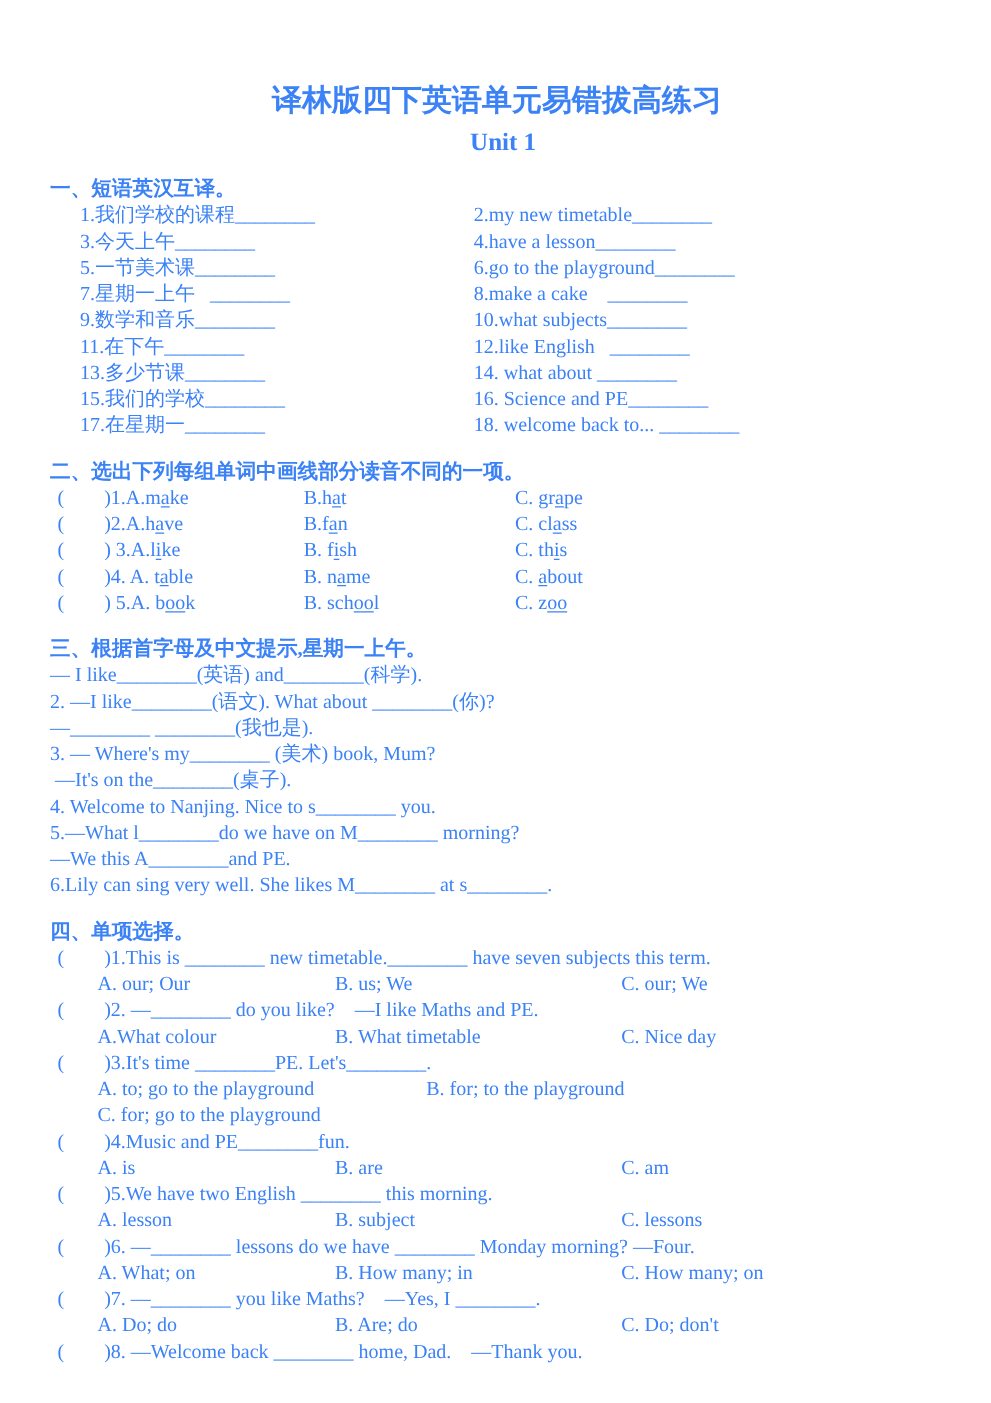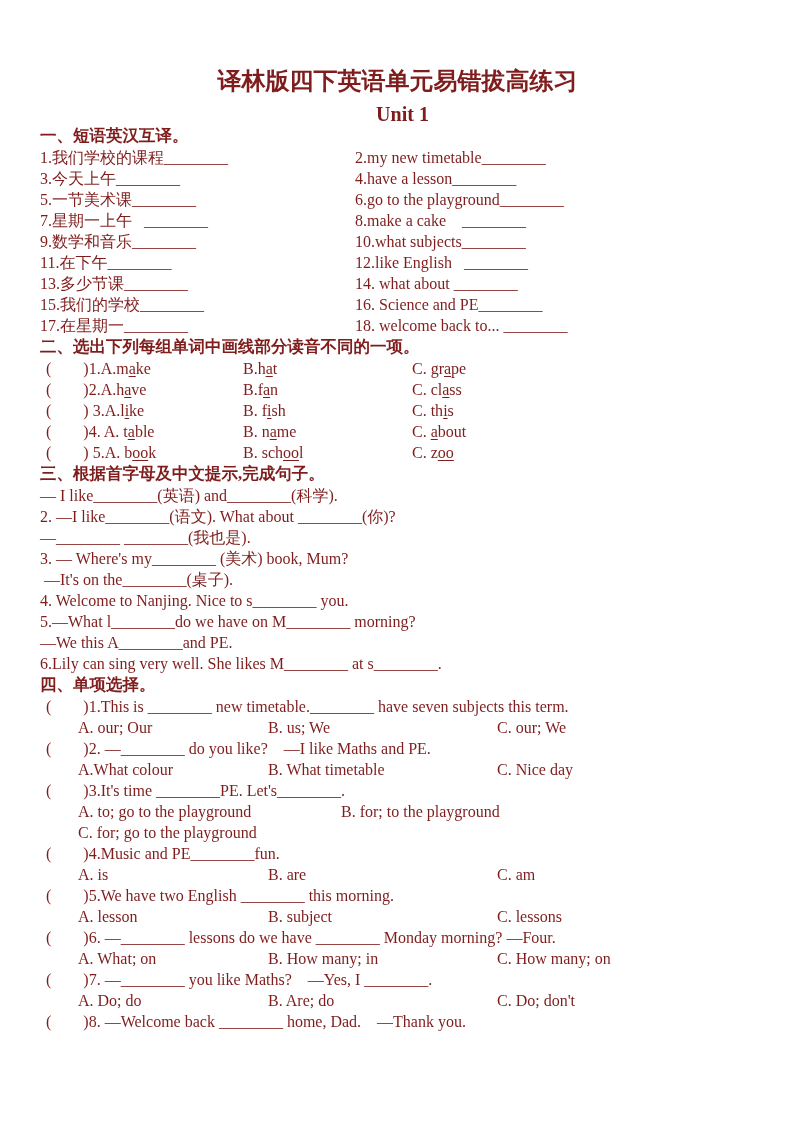--- a/index.html
+++ b/index.html
@@ -5,7 +5,7 @@
   html,body{margin:0;padding:0;background:#ffffff;}
   .page{
     width:793px;height:1122px;box-sizing:border-box;
-    background:#fff;color:#7f1d1d;
+    background:#fff;color:#3b82f6;
     padding:66px 28px 0 40px;
     font-family:"Liberation Serif","DejaVu Serif",serif;
     font-size:16px;line-height:21px;overflow:hidden;

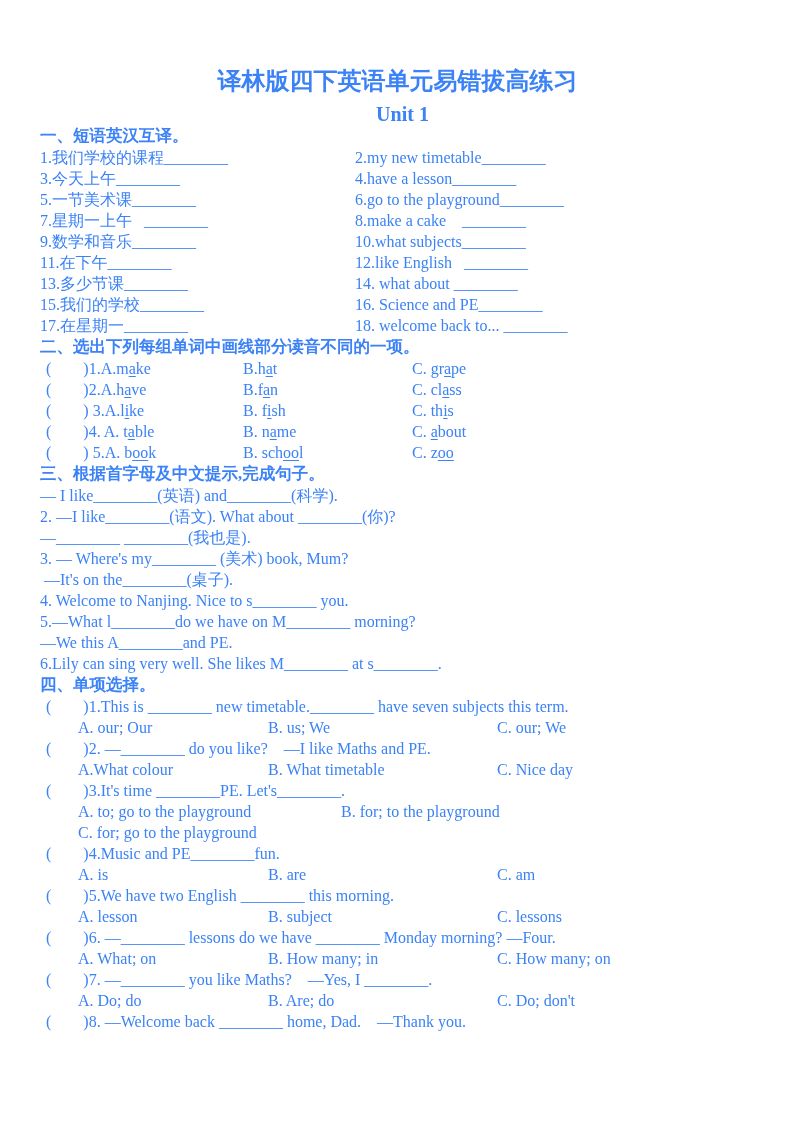--- a/index.html
+++ b/index.html
@@ -12,7 +12,7 @@
   }
   .title{text-align:center;font-weight:bold;font-size:24px;line-height:30px;margin:0 10px 0 0;}
   .unit{text-align:center;font-weight:bold;font-size:20px;line-height:22px;margin-top:7px;}
-  .sec-h{font-weight:bold;font-size:16.5px;line-height:22px;margin-top:0;}
+  .sec-h{font-weight:bold;font-size:16.5px;line-height:22px;margin-top:15px;}
   .phrase-grid{display:grid;grid-template-columns:315px 1fr;}
   .phrase-item{line-height:21px;white-space:nowrap;}
   .srow{display:flex;padding-left:6px;line-height:21px;white-space:nowrap;}

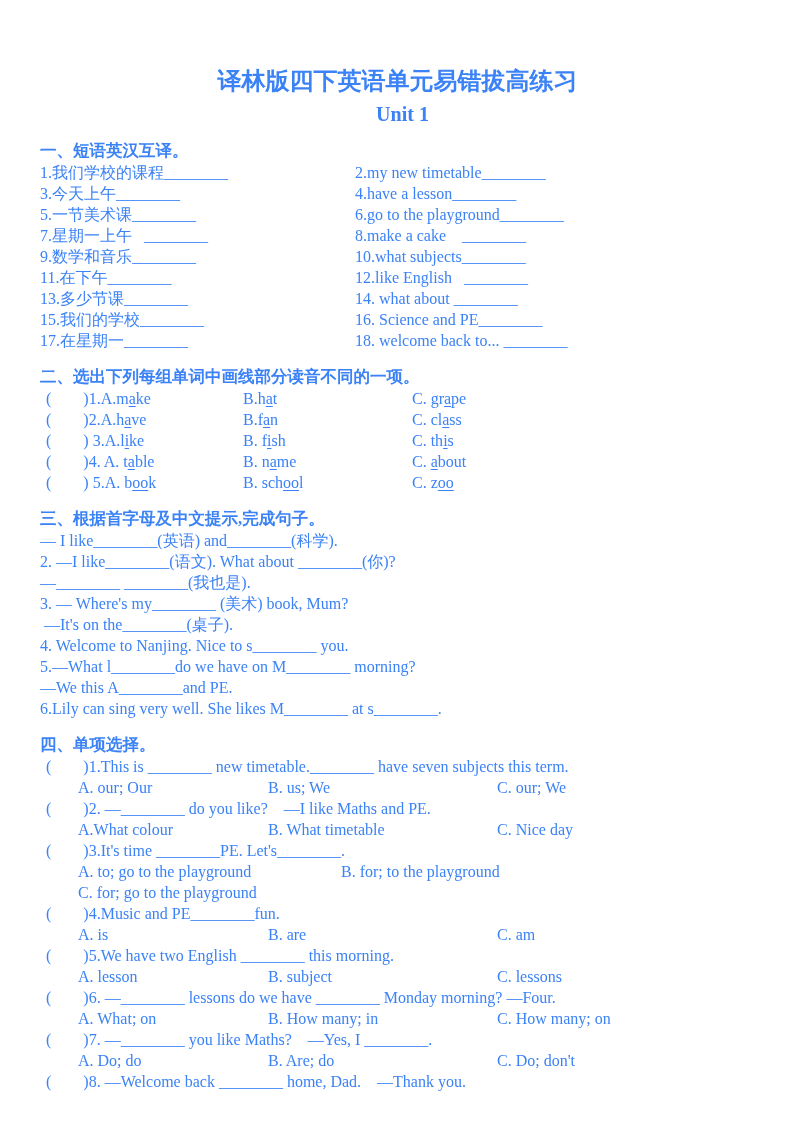--- a/index.html
+++ b/index.html
@@ -13,7 +13,7 @@
   .title{text-align:center;font-weight:bold;font-size:24px;line-height:30px;margin:0 10px 0 0;}
   .unit{text-align:center;font-weight:bold;font-size:20px;line-height:22px;margin-top:7px;}
   .sec-h{font-weight:bold;font-size:16.5px;line-height:22px;margin-top:15px;}
-  .phrase-grid{display:grid;grid-template-columns:315px 1fr;}
+  .phrase-grid{display:grid;grid-template-columns:315px 1fr;margin-left:24px;}
   .phrase-item{line-height:21px;white-space:nowrap;}
   .srow{display:flex;padding-left:6px;line-height:21px;white-space:nowrap;}
   .sc1{width:197px;flex:none;}

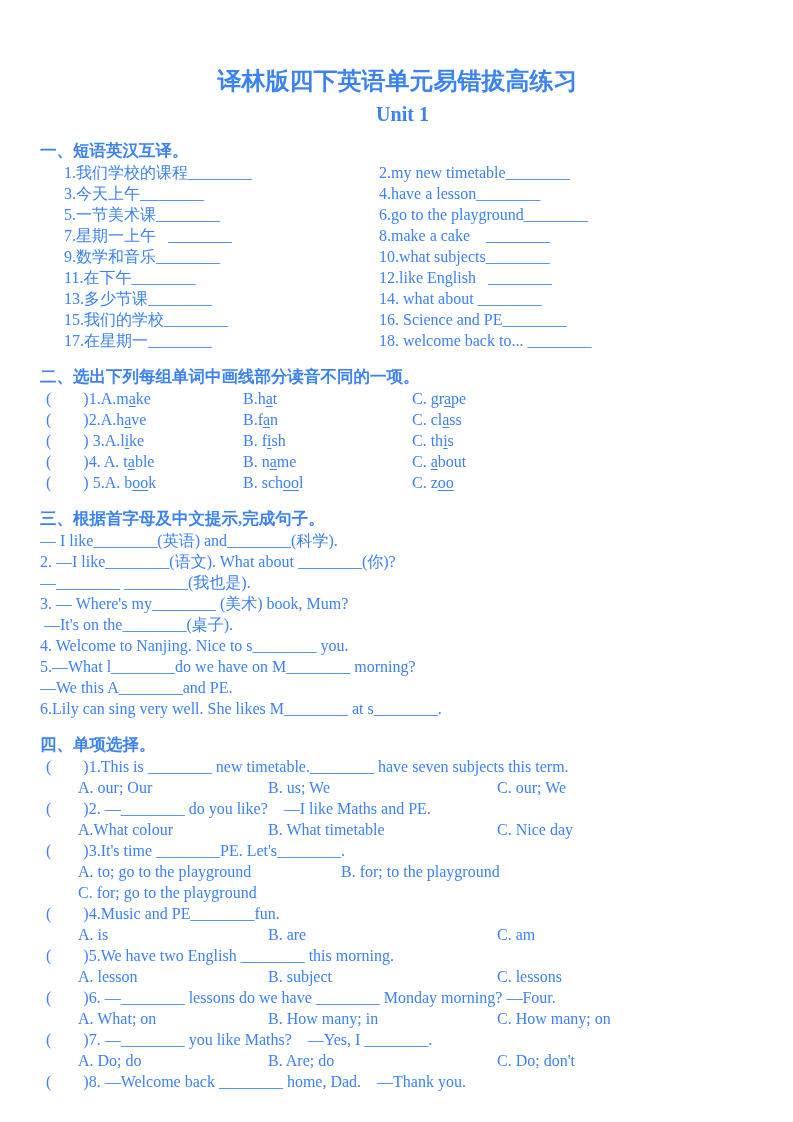--- a/index.html
+++ b/index.html
@@ -92,7 +92,7 @@
   </div>
 
   <div>
-    <div class="sec-h">三、根据首字母及中文提示,完成句子。</div>
+    <div class="sec-h">三、根据首字母及中文提示,星期一上午。</div>
     <div>
         <div class="line">— I like________(英语) and________(科学).</div>
         <div class="line">2. —I like________(语文). What about ________(你)?</div>

